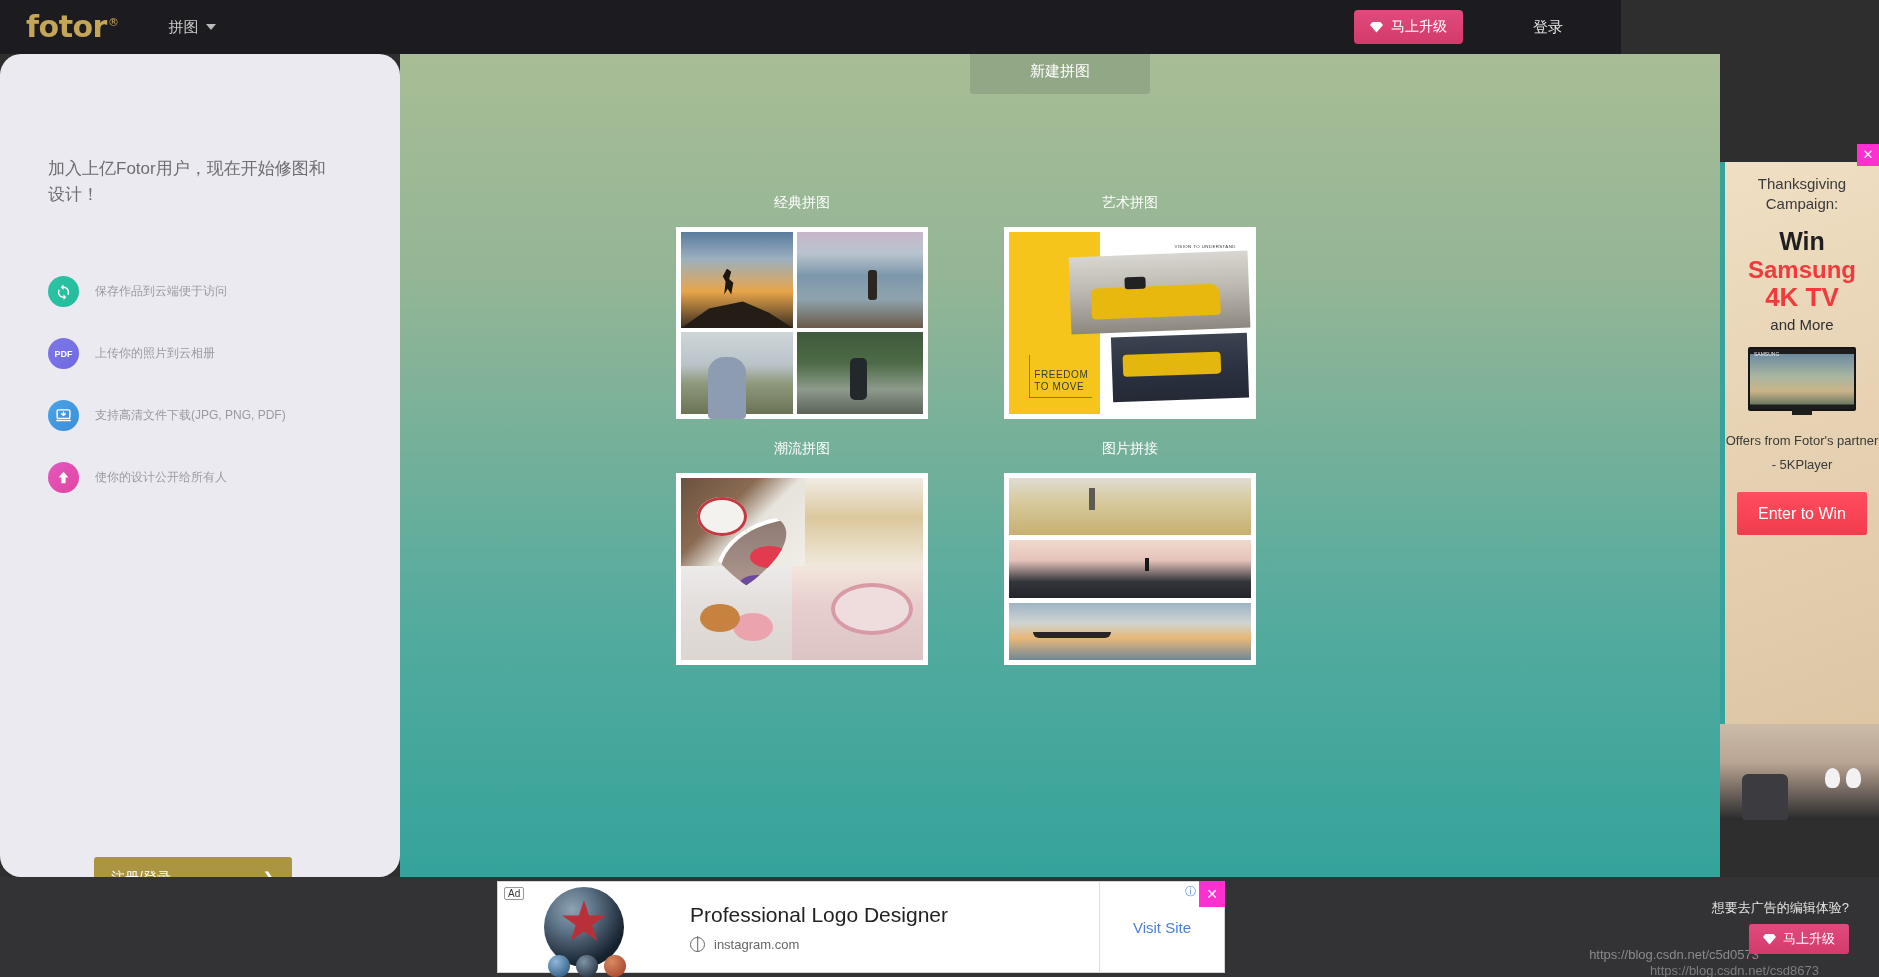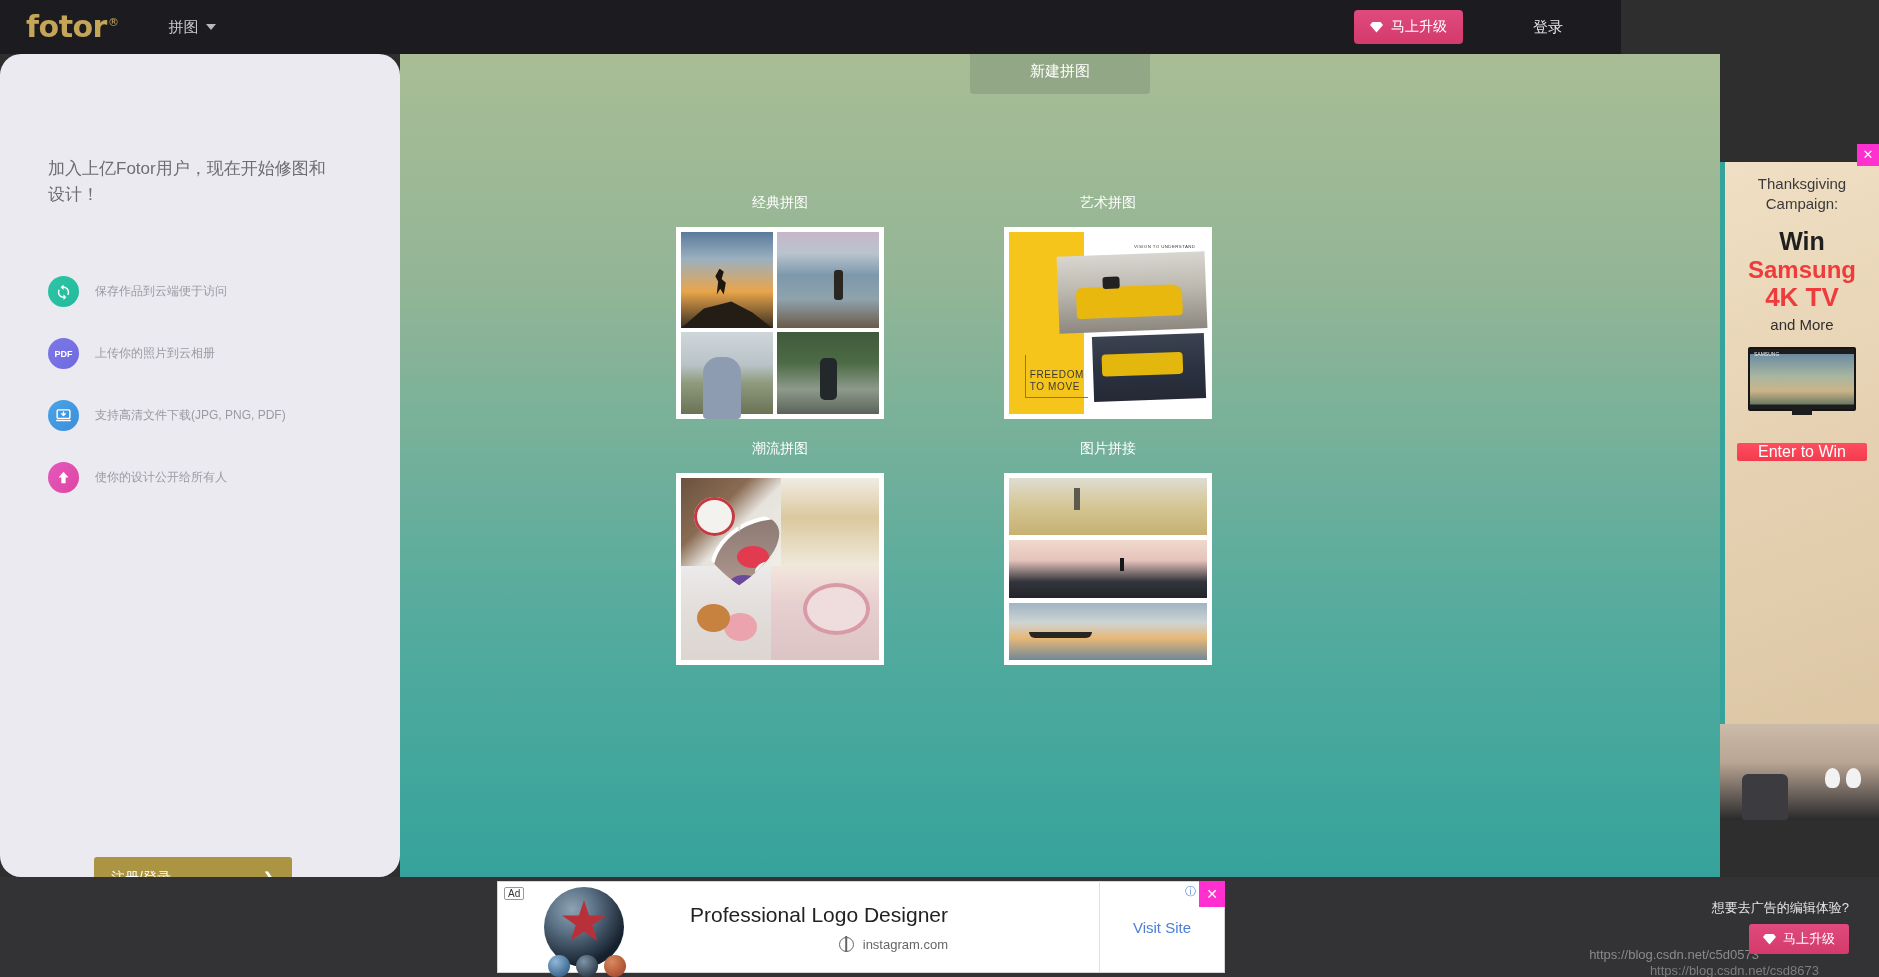--- a/index.html
+++ b/index.html
@@ -130,7 +130,7 @@
     font-size: 14px; margin-bottom: 15px;
   }
   .thumb {
-    width: 208px; height: 192px;
+    width: 252px; height: 192px;
     background: #fff; padding: 5px;
     display: grid; gap: 4px;
     overflow: hidden;

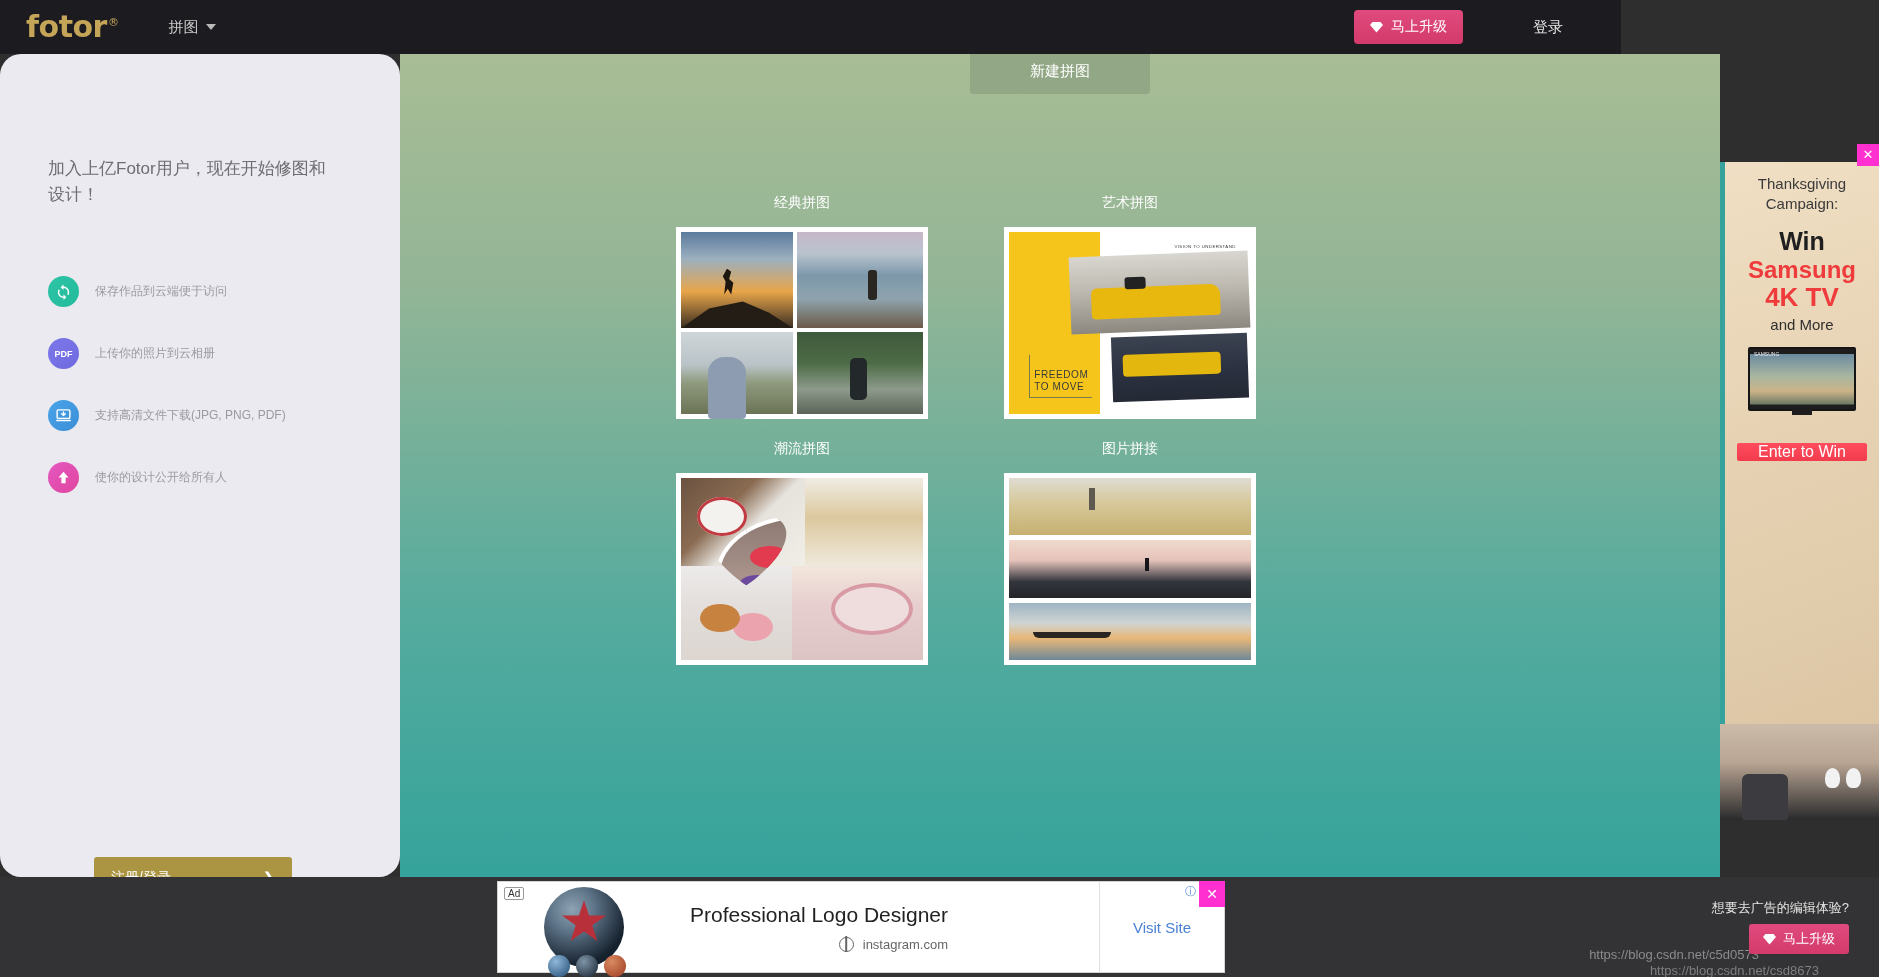--- a/index.html
+++ b/index.html
@@ -492,6 +492,7 @@
     <div class="ad-tvimg">
       <span class="ad-samsung-lbl">SAMSUNG</span>
     </div>
+    <div class="ad-offers">Offers from Fotor's partner - 5KPlayer</div>
     <button class="ad-enter">Enter to Win</button>
   </div>
   <div class="ad-bottomimg">

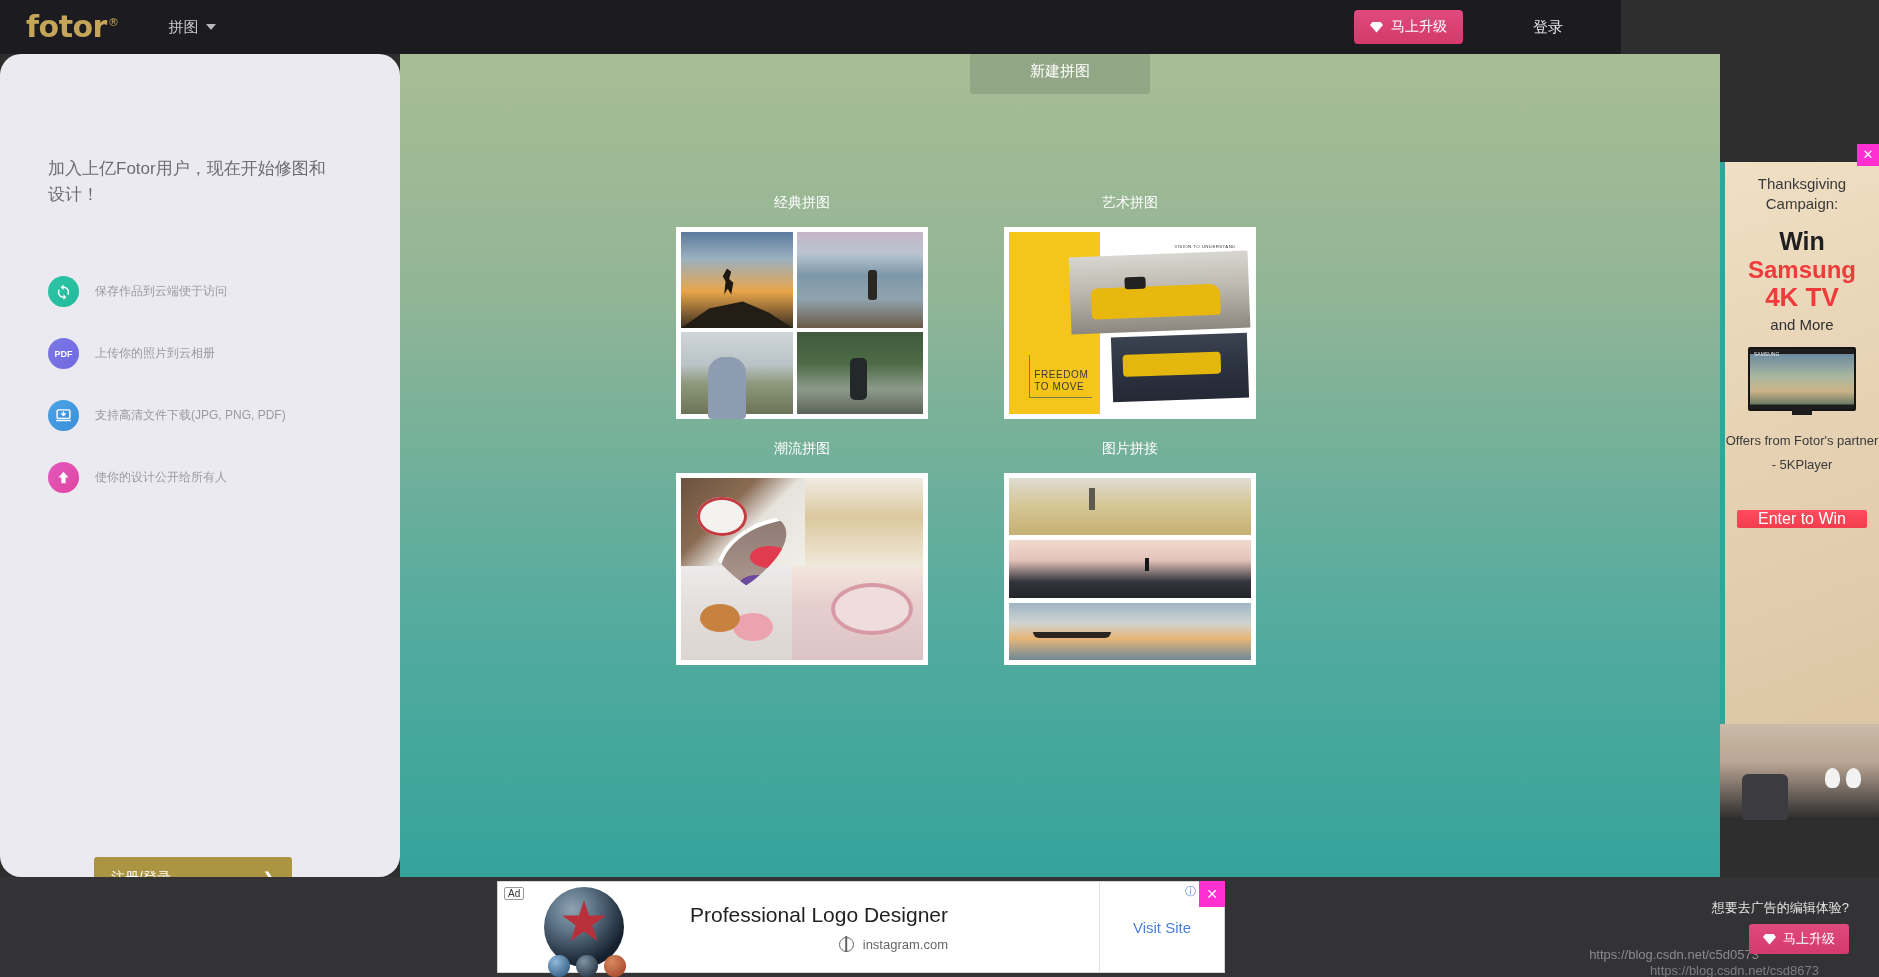--- a/index.html
+++ b/index.html
@@ -246,7 +246,7 @@
   .ad-samsung-lbl { position:absolute; left:4px; top:2px; font-size:5px; color:#eee; }
   .ad-offers { font-size: 13px; color: #3a3a3a; text-align: center; margin-top: 18px; line-height: 1.9; }
   .ad-enter {
-    margin-top: 32px; width: 130px; height: 18px;
+    margin-top: 14px; width: 130px; height: 43px;
     background: linear-gradient(to bottom,#ff4d5e,#f23c4e);
     border: none; border-radius: 2px; color: #fff;
     font-size: 16px; cursor: pointer;

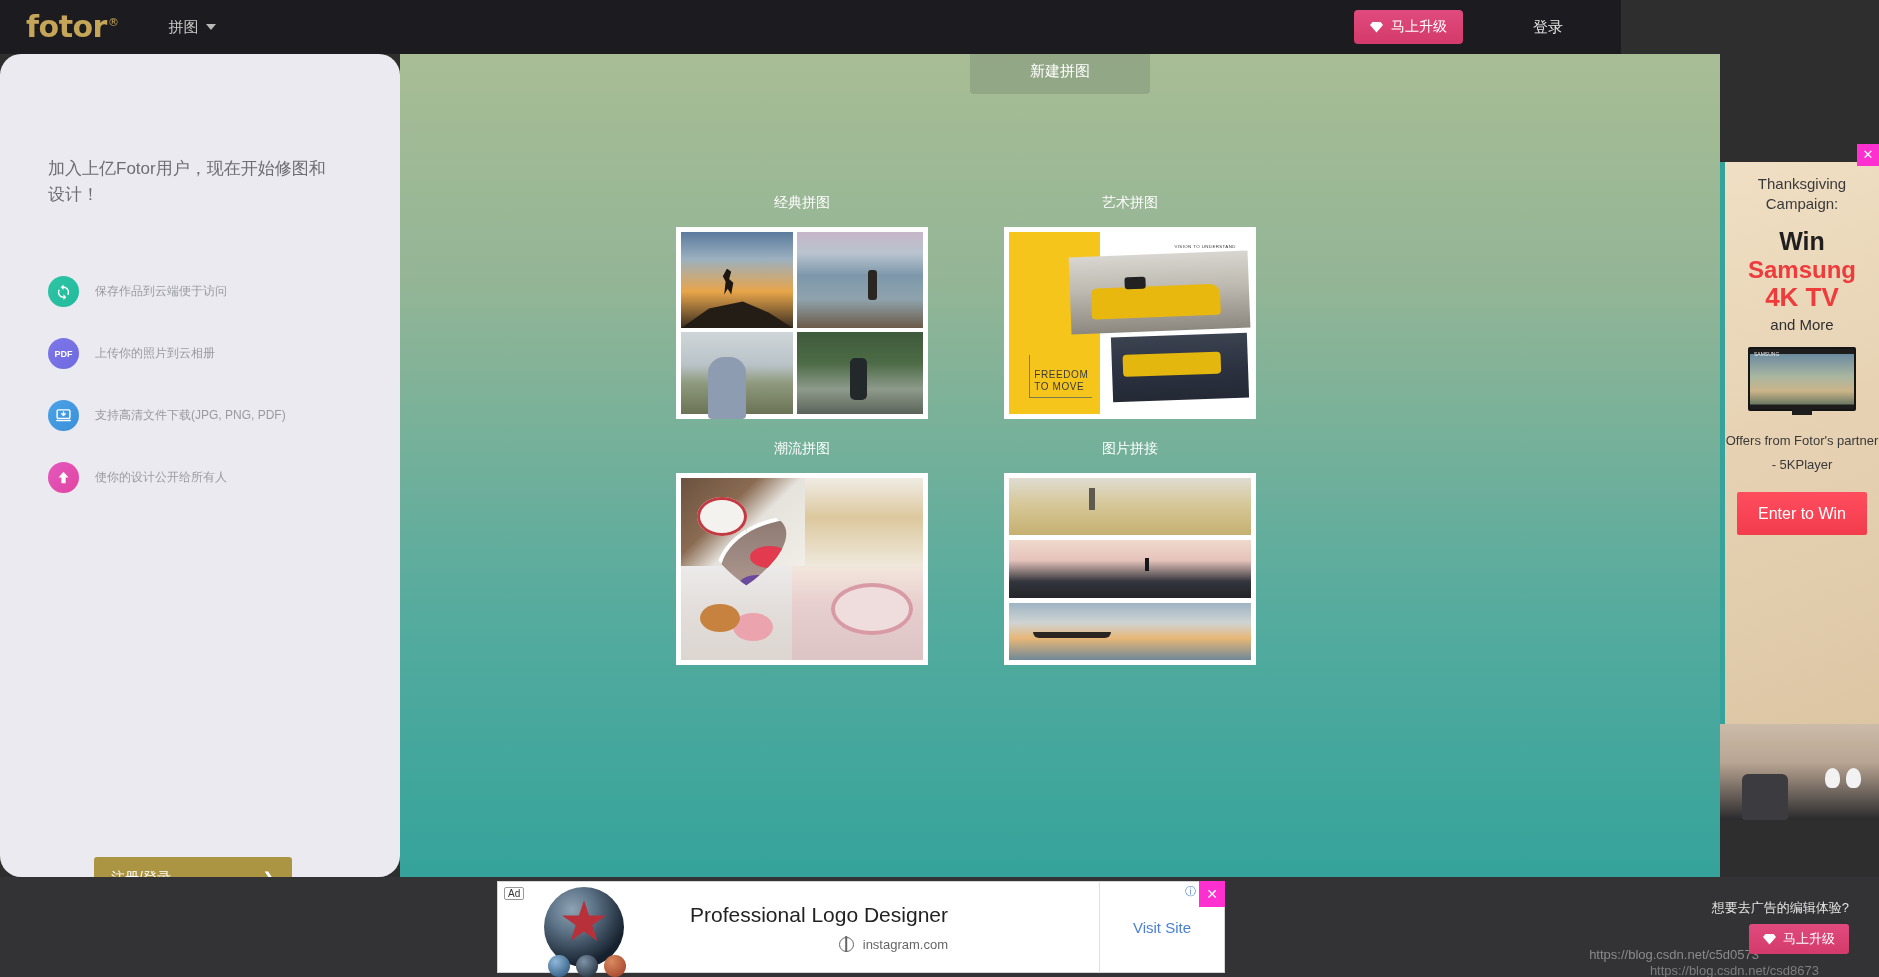--- a/index.html
+++ b/index.html
@@ -301,7 +301,7 @@
   .ad-mini i:nth-child(3) { background: radial-gradient(circle at 35% 30%, #d98a60, #9c3a22); }
   .ad-text { margin-left: 66px; }
   .ad-title { font-size: 21px; color: #222; }
-  .ad-url { display: flex; align-items: center; gap: 9px; margin-top: 10px; font-size: 13px; color: #666; justify-content: flex-end; }
+  .ad-url { display: flex; align-items: center; gap: 9px; margin-top: 10px; font-size: 13px; color: #666; }
   .globe {
     width: 15px; height: 15px; border-radius: 50%;
     border: 1.6px solid #666; position: relative; flex: 0 0 15px;

